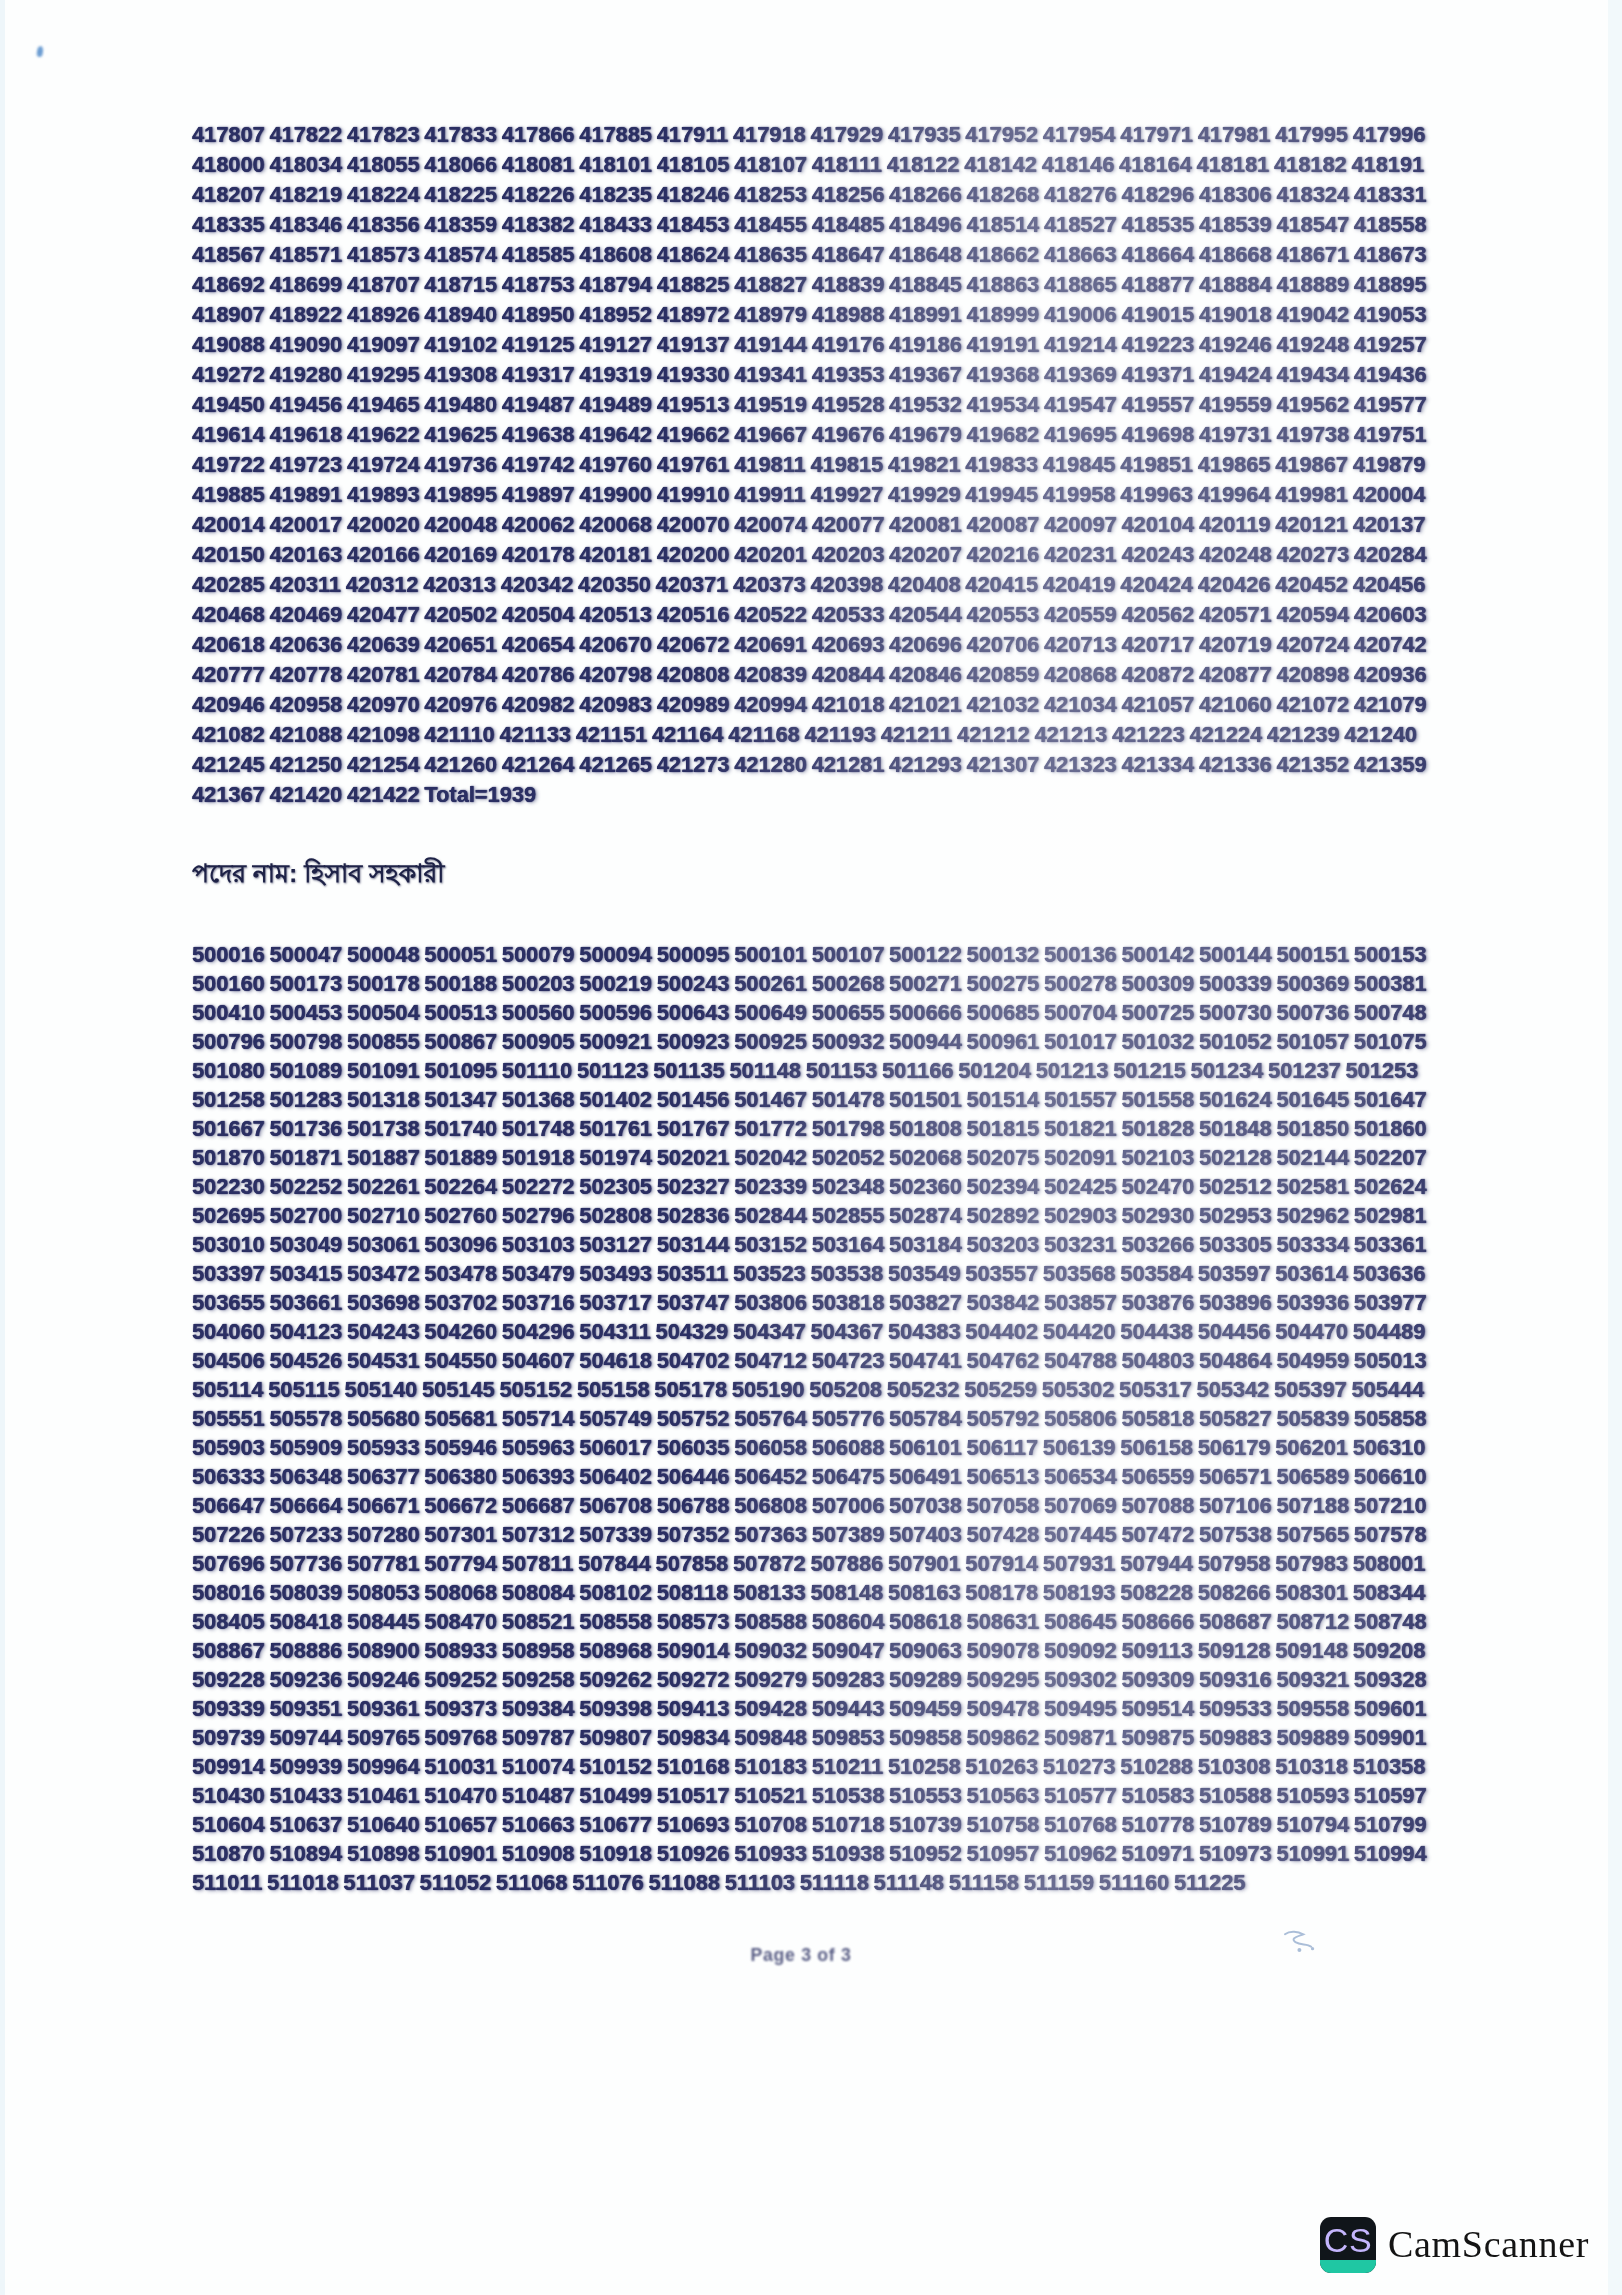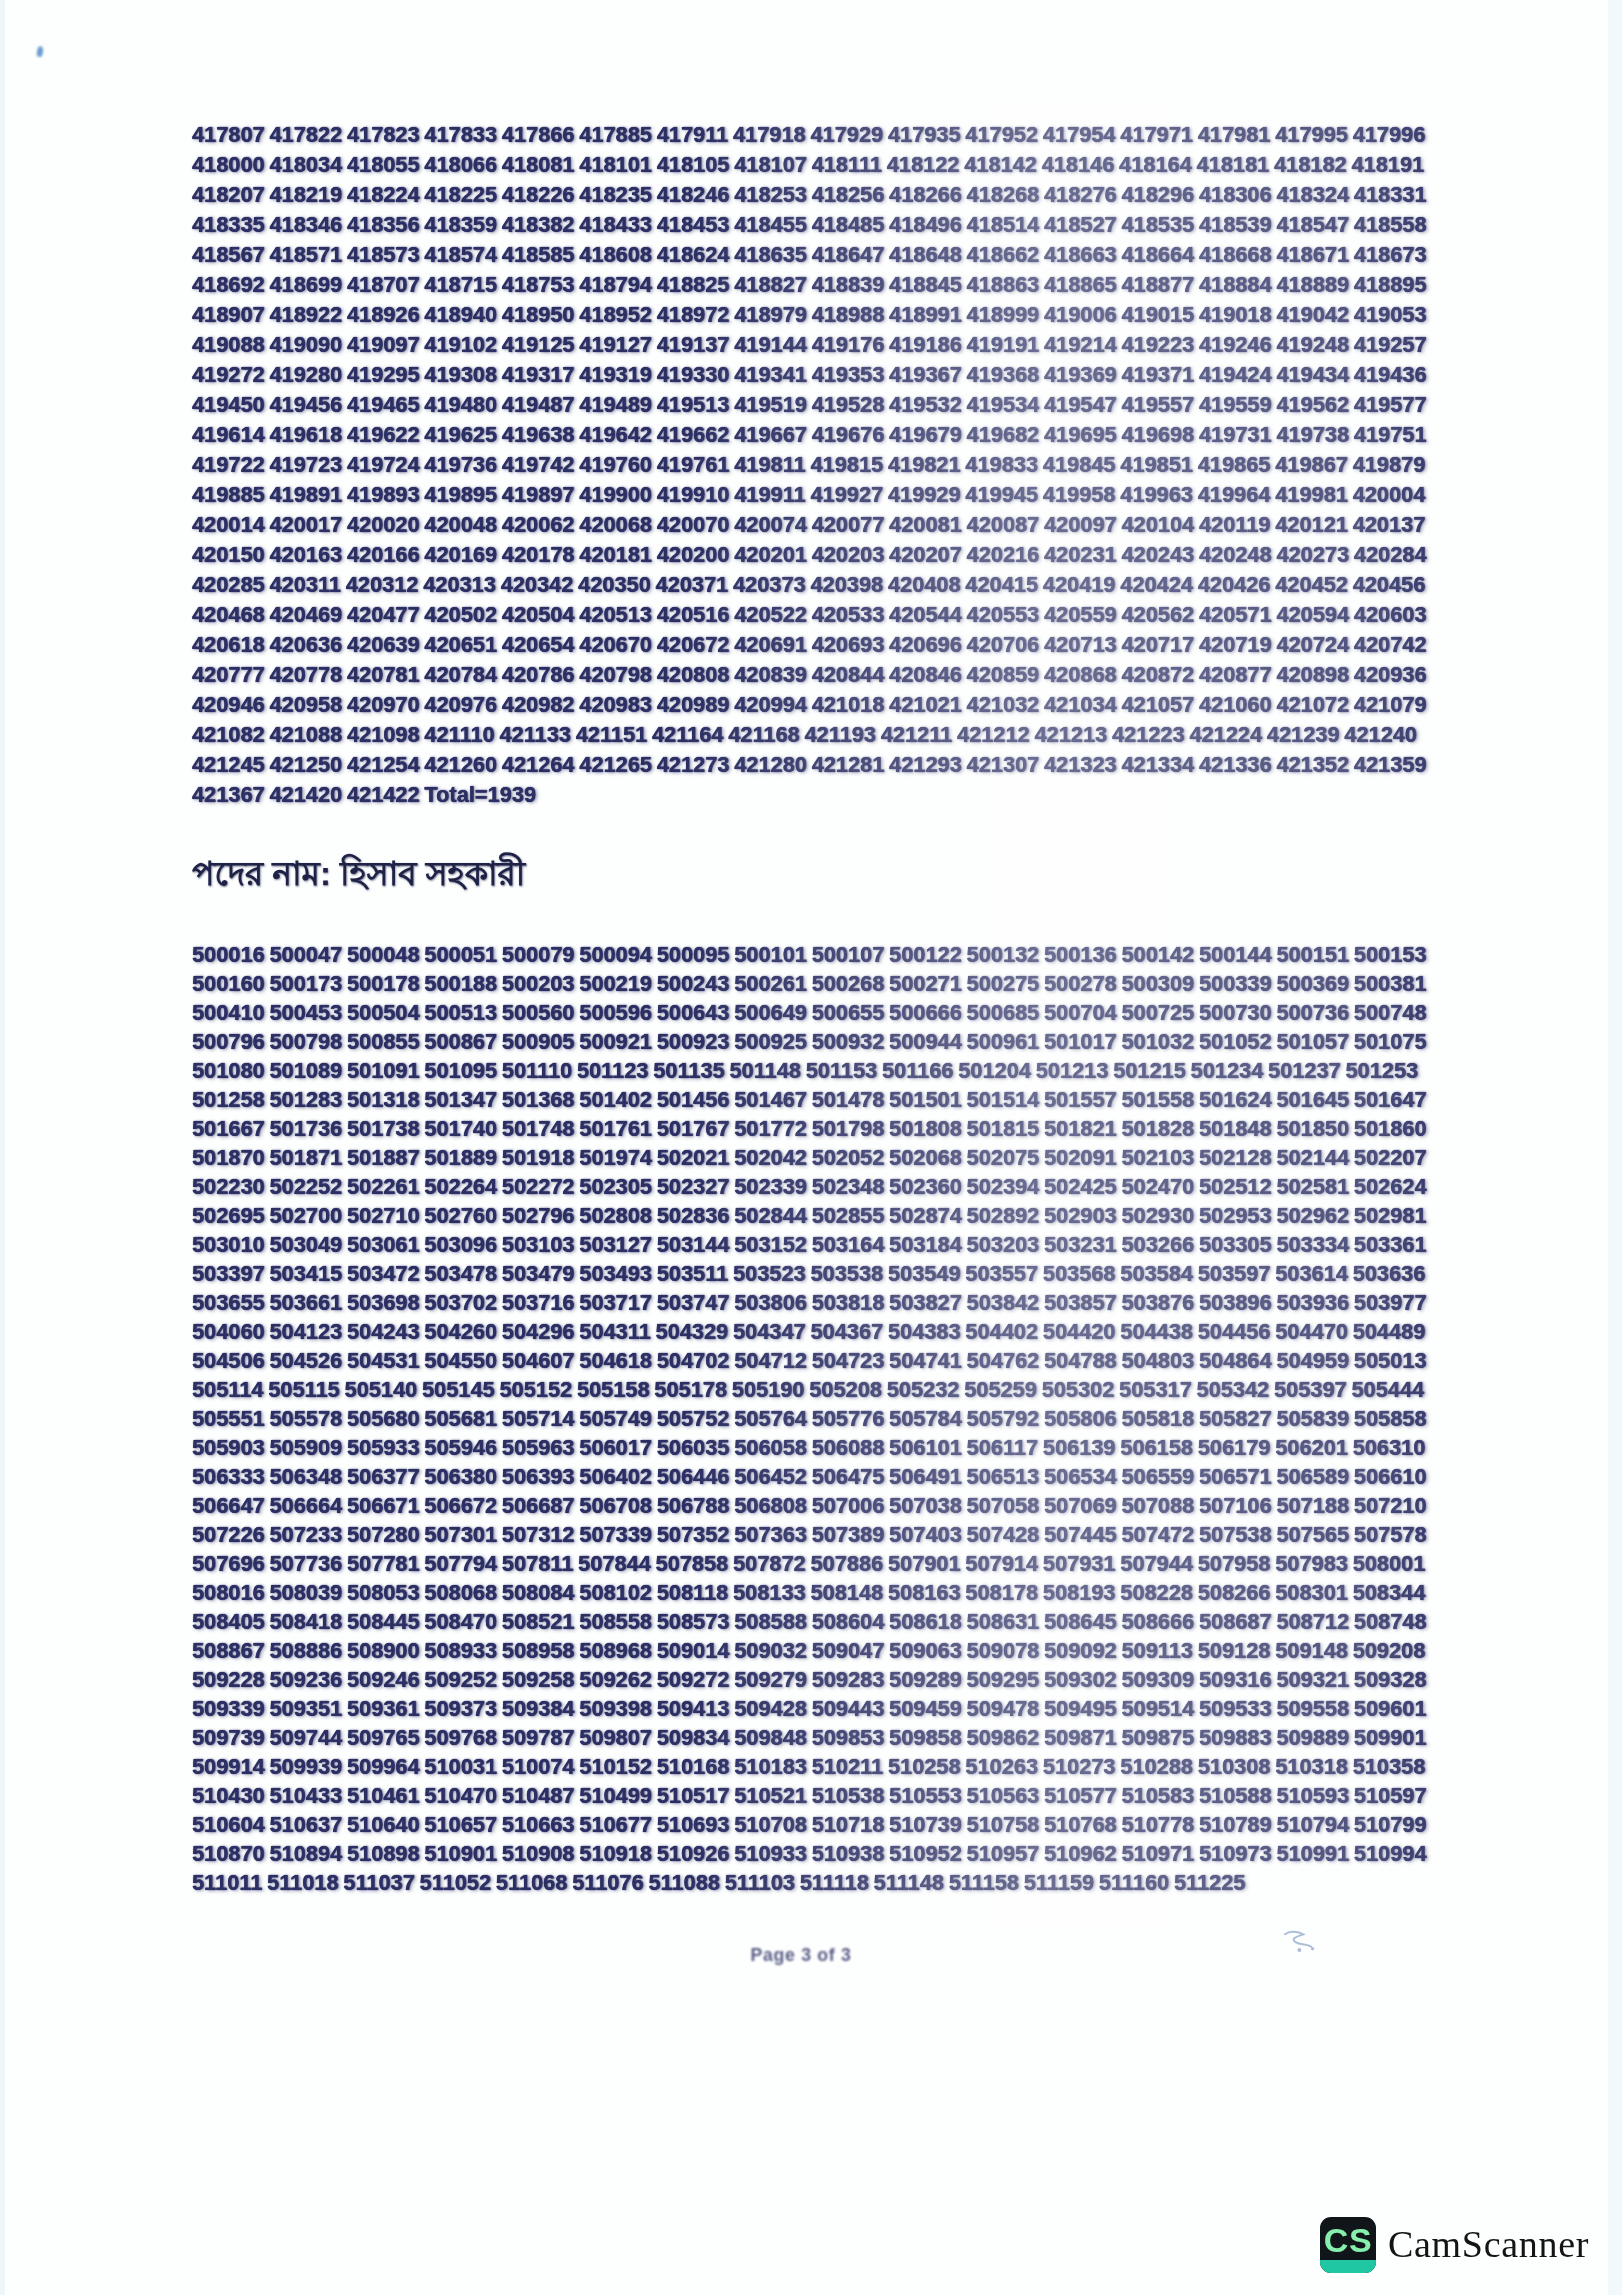--- a/index.html
+++ b/index.html
@@ -35,7 +35,7 @@
 
   .heading {
     position:absolute; left:192px; top:854px;
-    font-size:33px; font-weight:700; line-height:39px;
+    font-size:25px; font-weight:700; line-height:39px;
     color:var(--heading-ink, #1e2247);
     filter:blur(0.6px);
     text-shadow:0.7px 0.7px 2px rgba(30,34,71,.6);

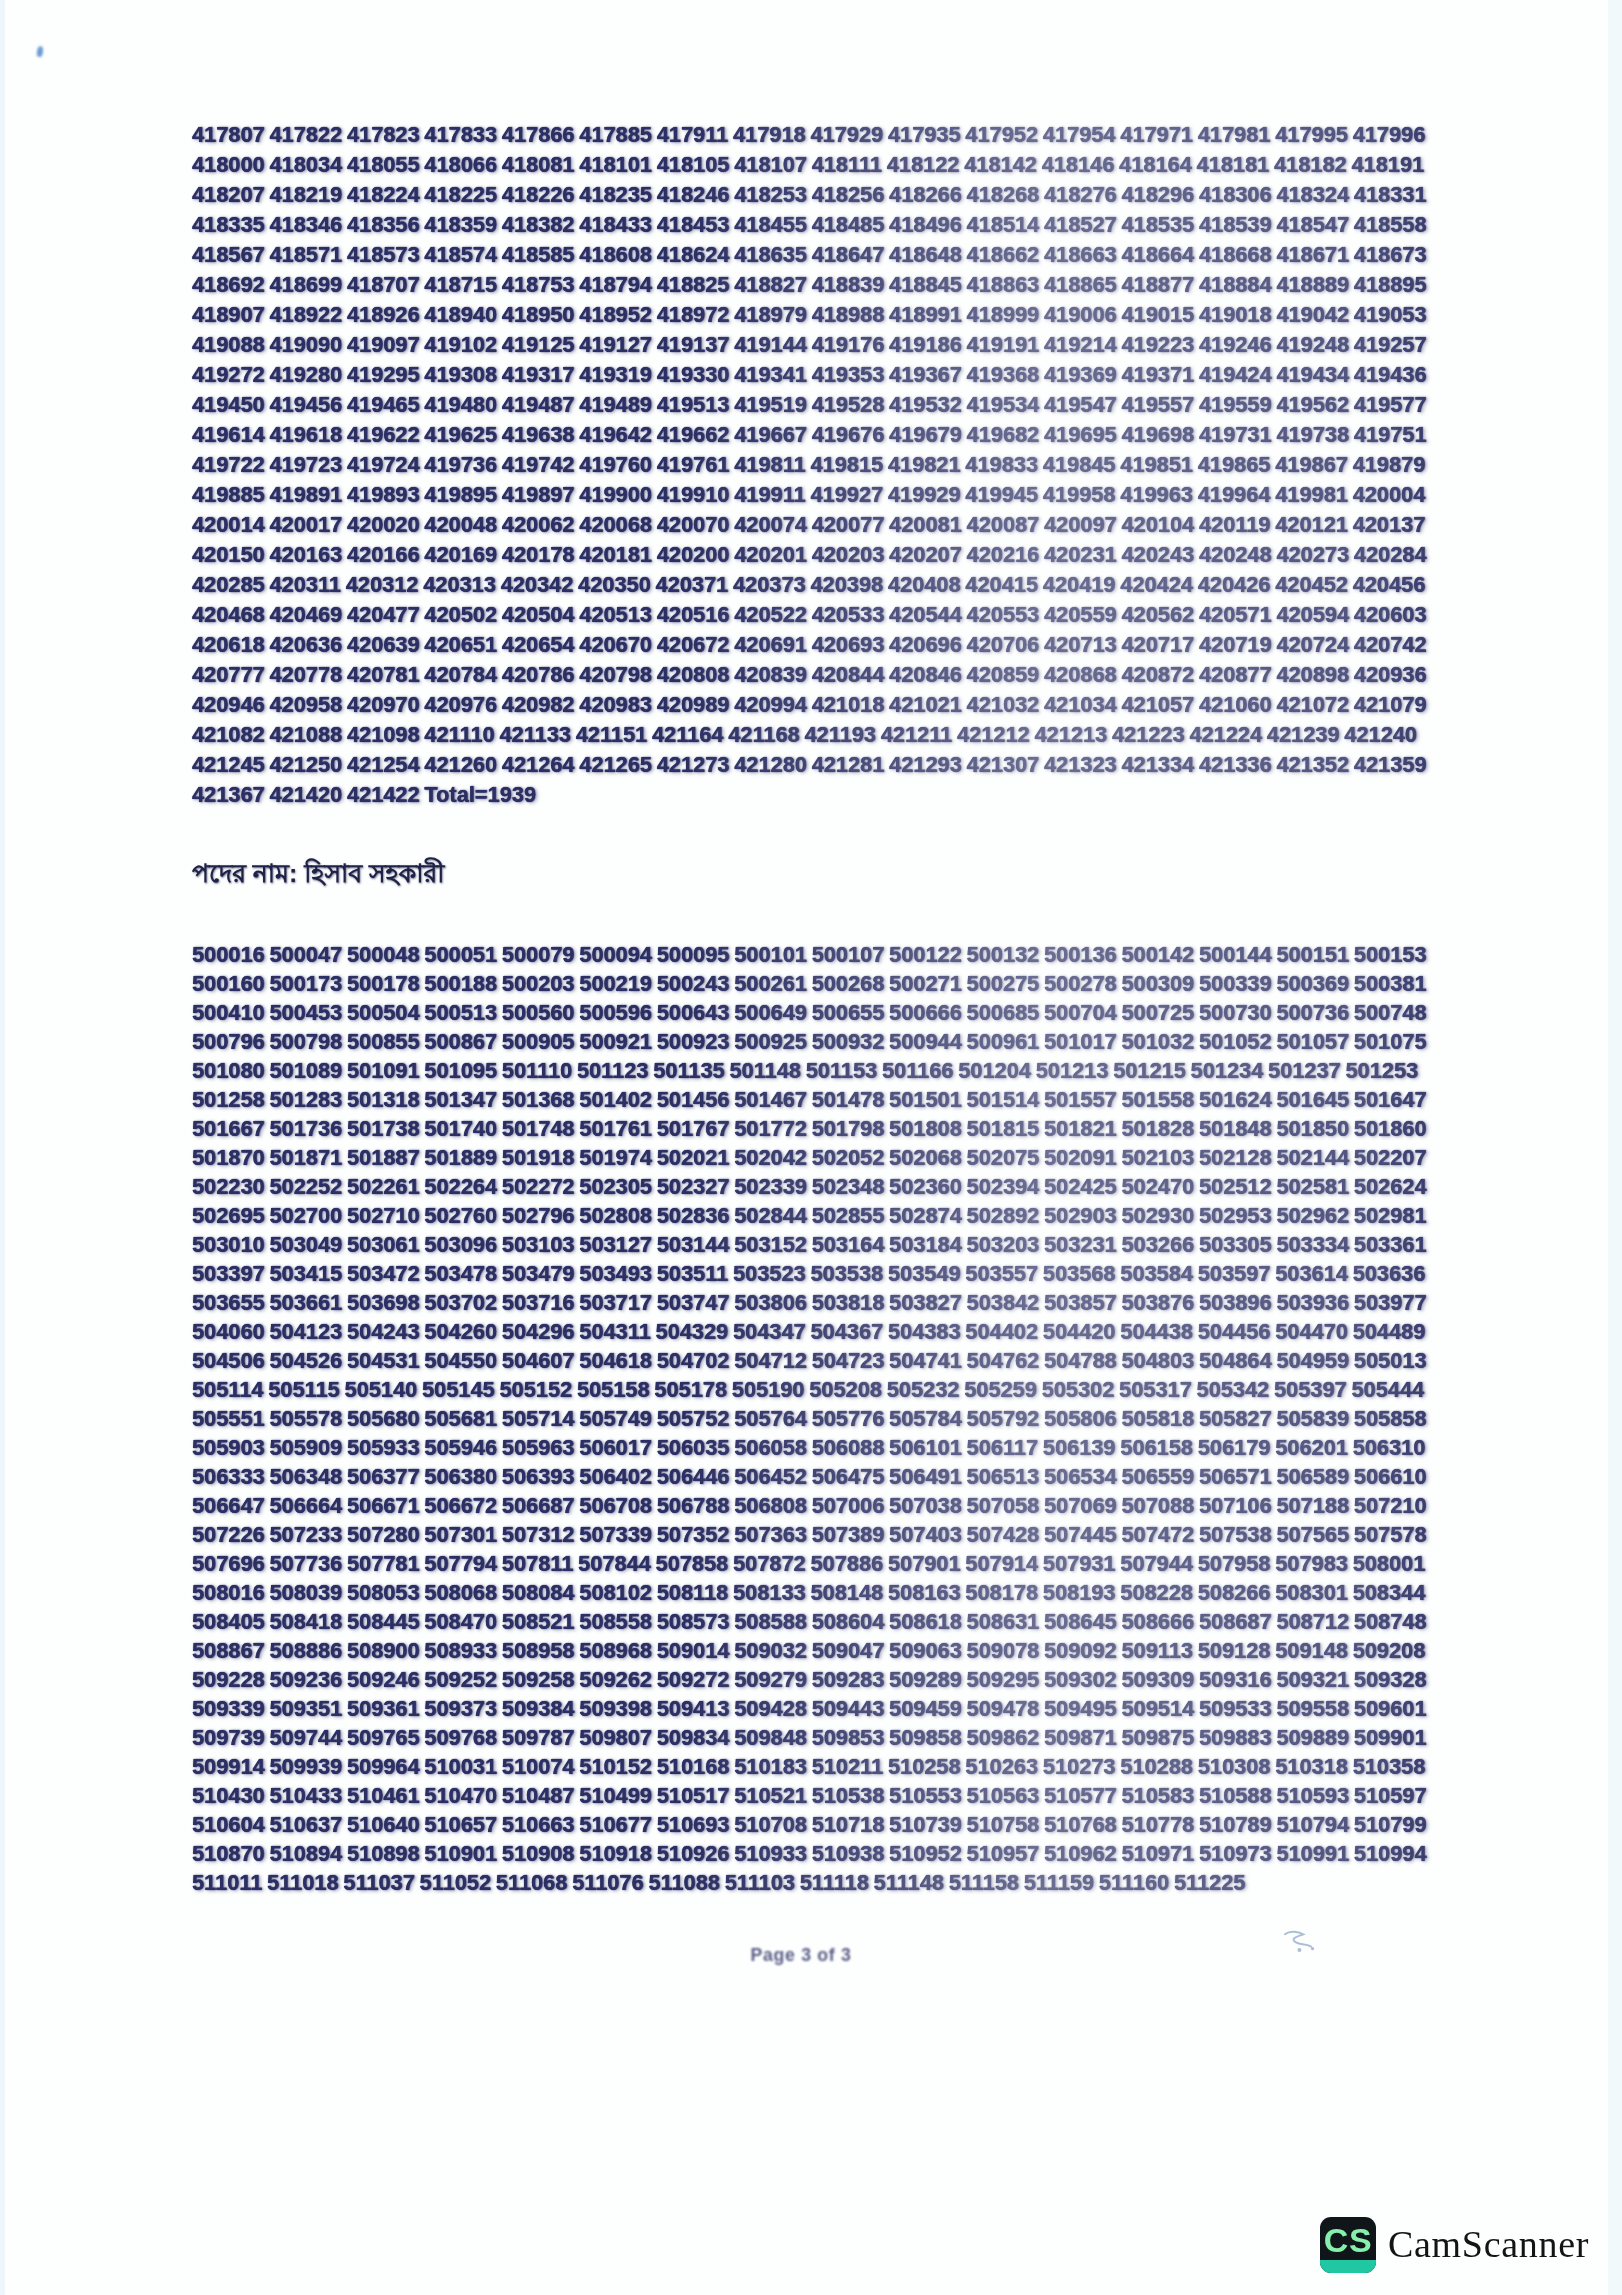--- a/index.html
+++ b/index.html
@@ -63,7 +63,7 @@
   }
   .cs-badge .cs-text {
     position:absolute; left:0; right:0; top:0; height:42px;
-    color:#86efac; font-size:34px; font-weight:700; text-align:center; line-height:46px;
+    color:#c4b5fd; font-size:34px; font-weight:400; text-align:center; line-height:46px;
     letter-spacing:0.7px;
   }
   .cs-badge .cs-strip {

